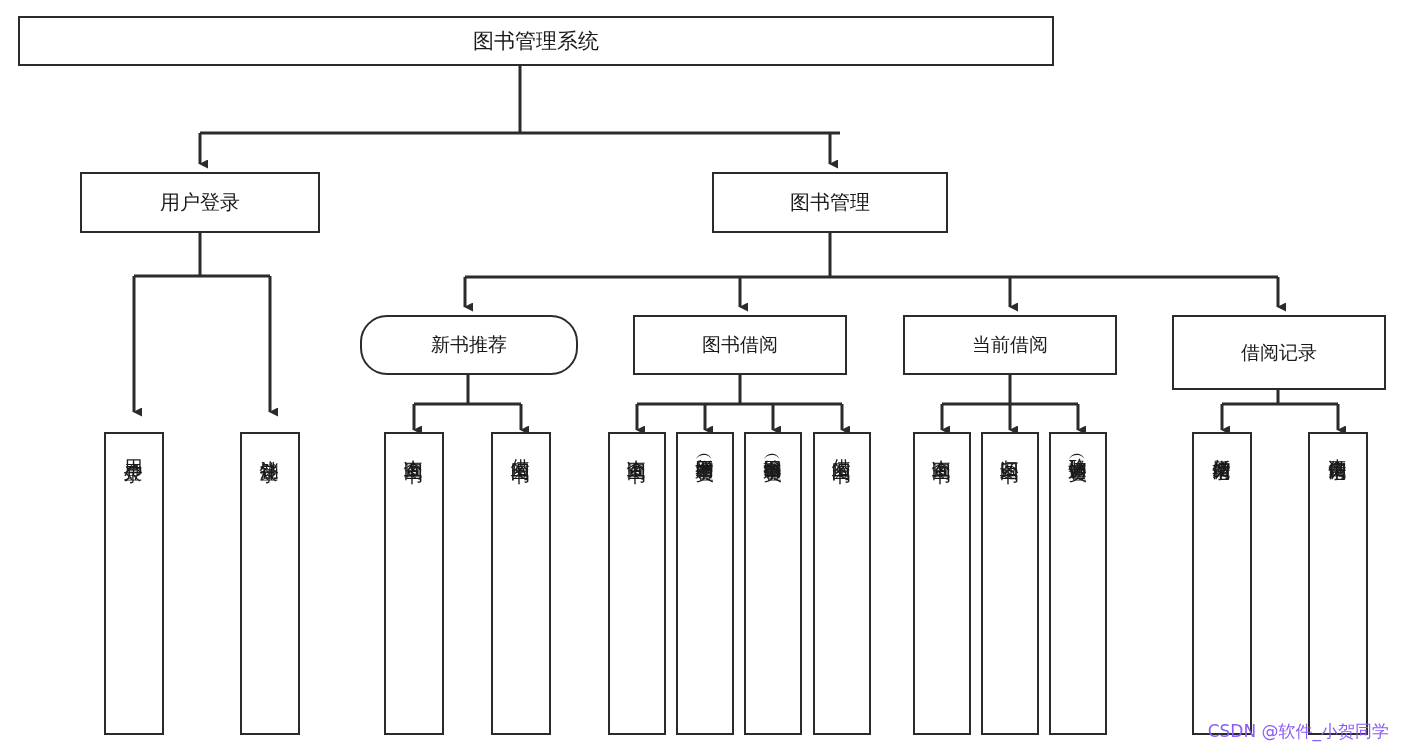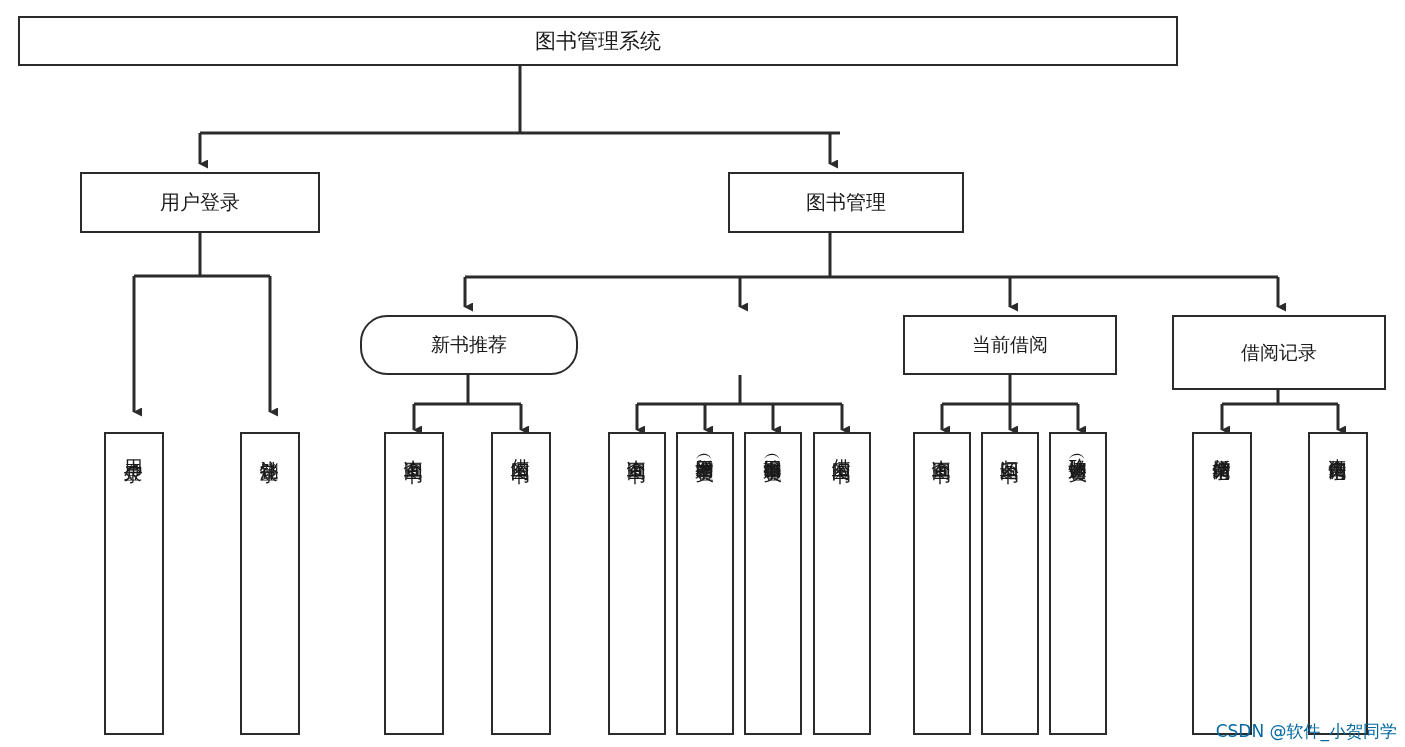--- a/index.html
+++ b/index.html
@@ -106,7 +106,7 @@
     </g>
   </svg>
 
-  <div class="node root" style="left:18px;top:16px;width:1160px;height:50px;">
+  <div class="node root" style="left:18px;top:16px;width:1036px;height:50px;">
     <span>图书管理系统</span>
   </div>
 

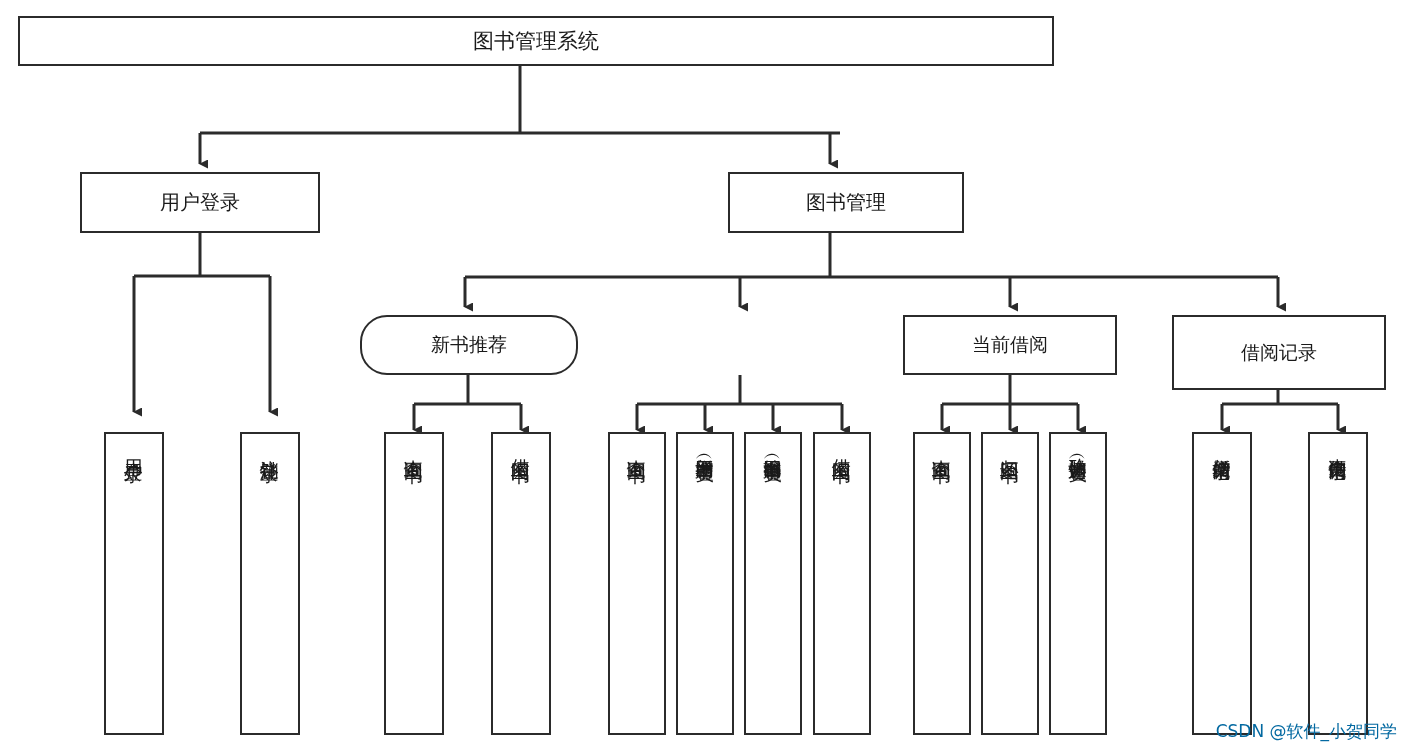--- a/index.html
+++ b/index.html
@@ -113,7 +113,7 @@
   <div class="node lvl2" style="left:80px;top:172px;width:240px;height:61px;">
     <span>用户登录</span>
   </div>
-  <div class="node lvl2" style="left:728px;top:172px;width:236px;height:61px;text-align:center;">
+  <div class="node lvl2" style="left:712px;top:172px;width:236px;height:61px;text-align:center;">
     <span>图书管理</span>
   </div>
 

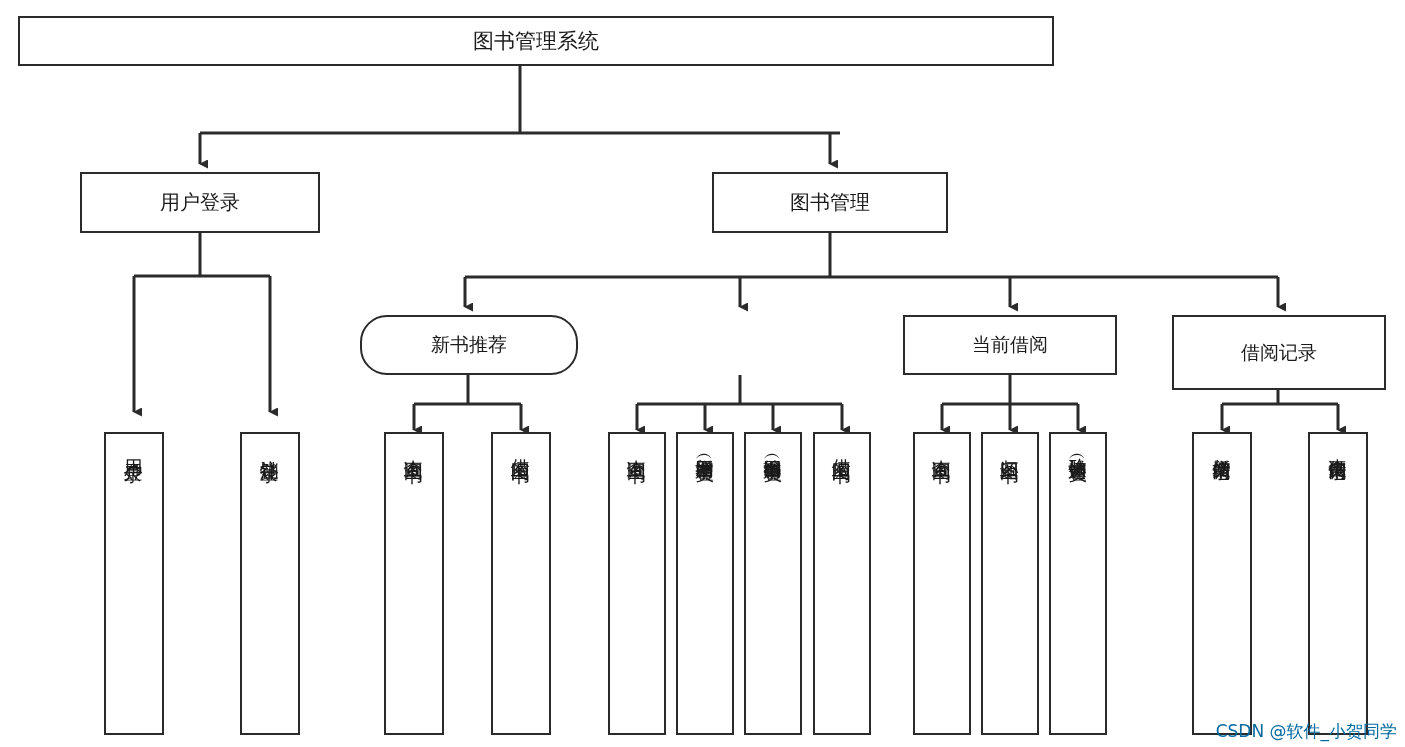--- a/index.html
+++ b/index.html
@@ -120,6 +120,9 @@
   <div class="node lvl3" style="left:360px;top:315px;width:218px;height:60px;border-radius:27px;">
     <span>新书推荐</span>
   </div>
+  <div class="node lvl3" style="left:633px;top:315px;width:214px;height:60px;">
+    <span>图书借阅</span>
+  </div>
   <div class="node lvl3" style="left:903px;top:315px;width:214px;height:60px;">
     <span>当前借阅</span>
   </div>

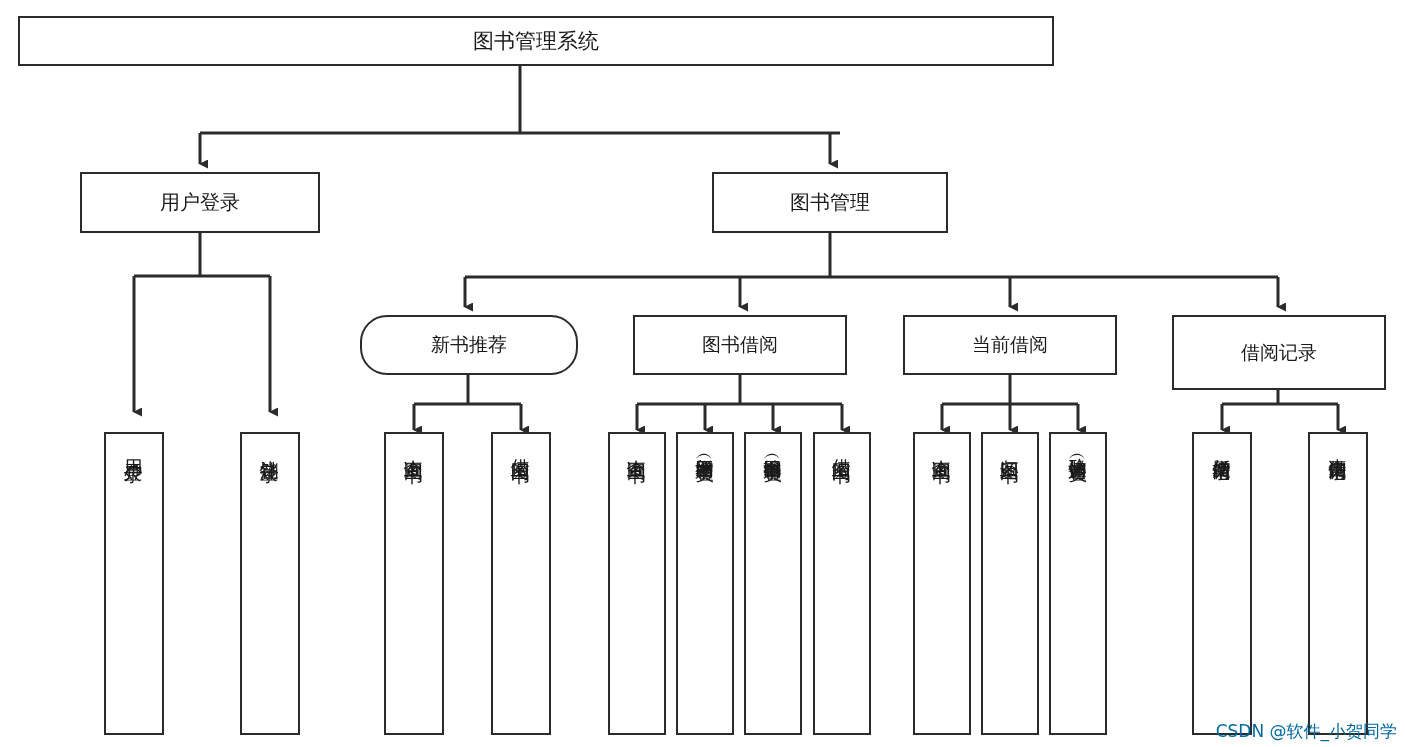--- a/index.html
+++ b/index.html
@@ -43,10 +43,10 @@
 
   #watermark{
     position:absolute;
-    right:8px;
+    right:16px;
     bottom:4px;
     font-size:17px;
-    color:#0369a1;
+    color:#8b5cf6;
     white-space:nowrap;
     pointer-events:none;
   }

